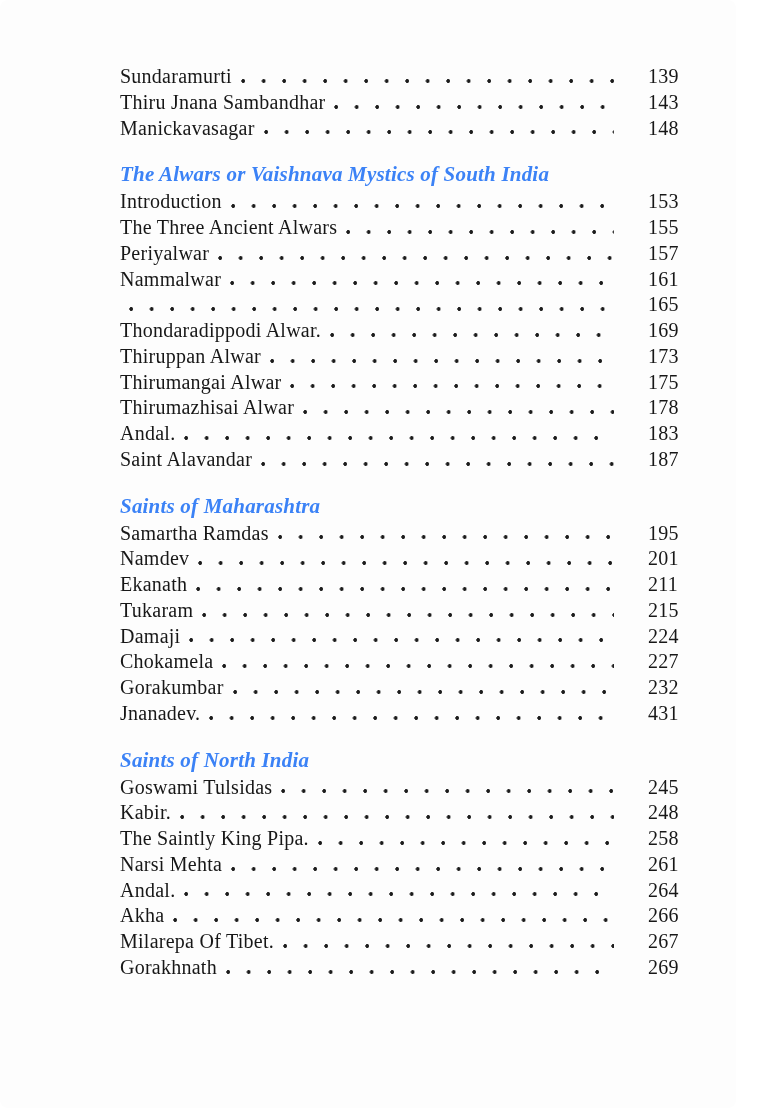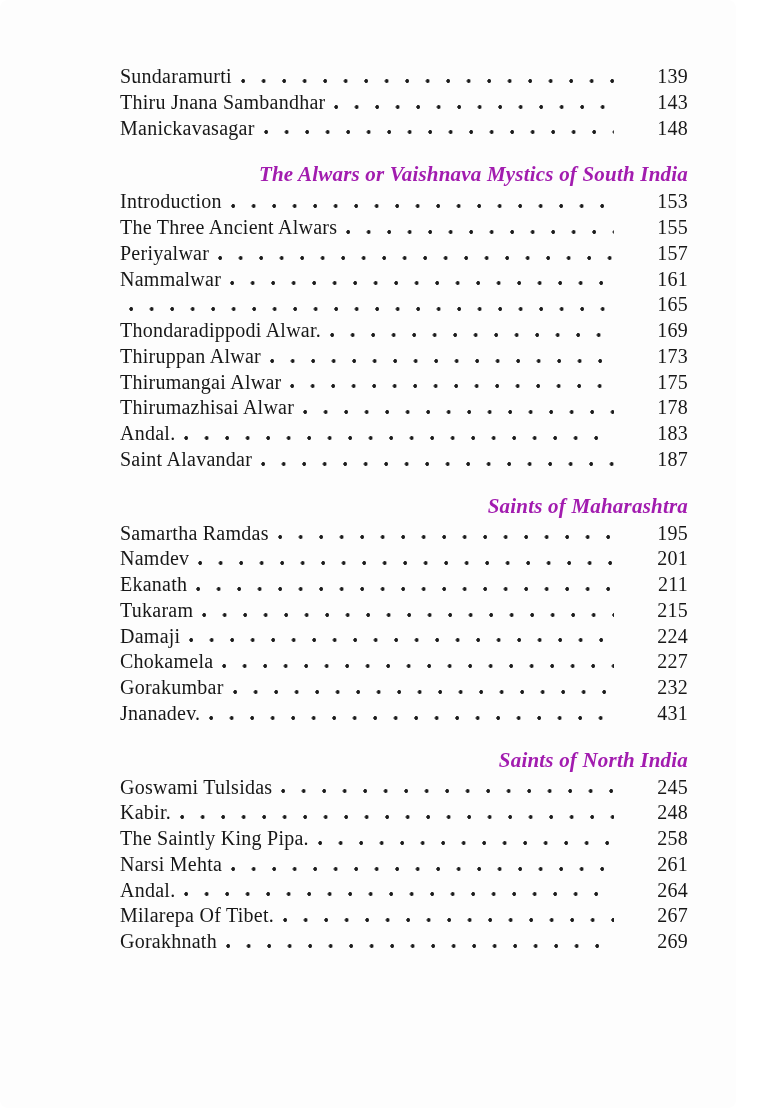--- a/index.html
+++ b/index.html
@@ -58,7 +58,7 @@
   .entry-page {
     flex: 0 0 auto;
     width: 40px;
-    text-align: right;
+    text-align: left;
     white-space: nowrap;
   }
 </style>

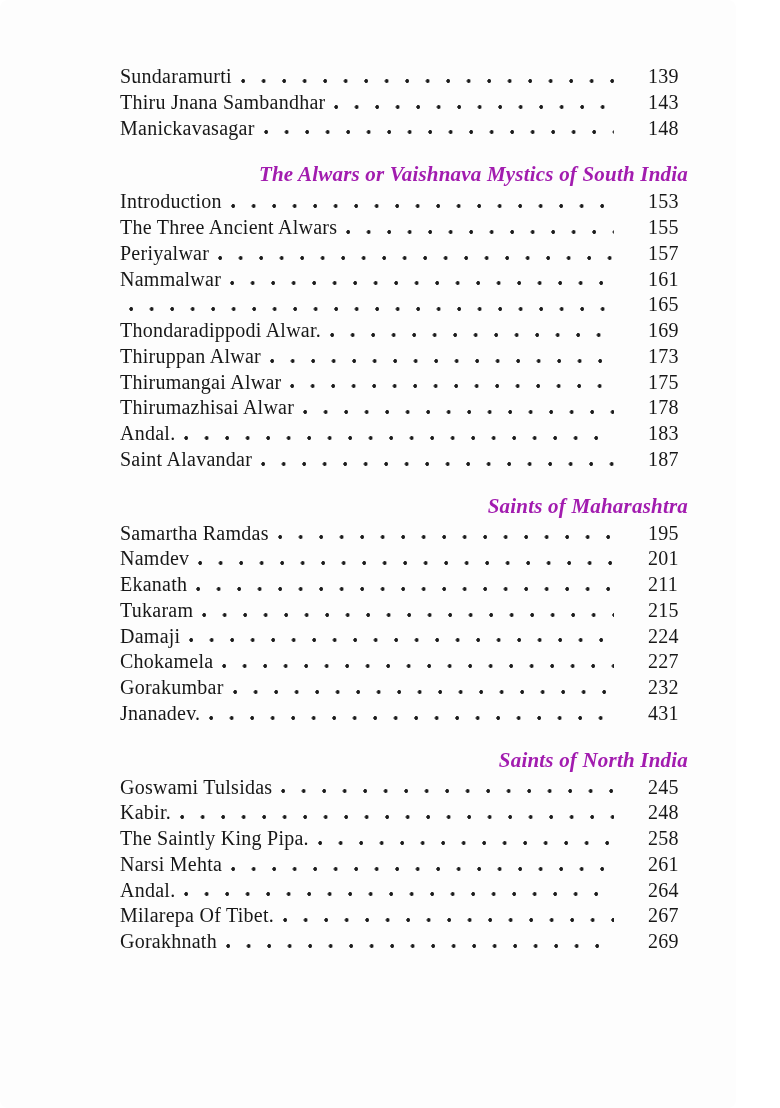--- a/index.html
+++ b/index.html
@@ -24,12 +24,12 @@
     width: 568px;
   }
   .section-heading {
-    text-align: right;
+    text-align: left;
     font-weight: bold;
     font-style: italic;
     font-size: 21px;
     line-height: 26px;
-    color: #a21caf;
+    color: #3b82f6;
     margin: 20px 0 2px 0;
     letter-spacing: 0.2px;
   }

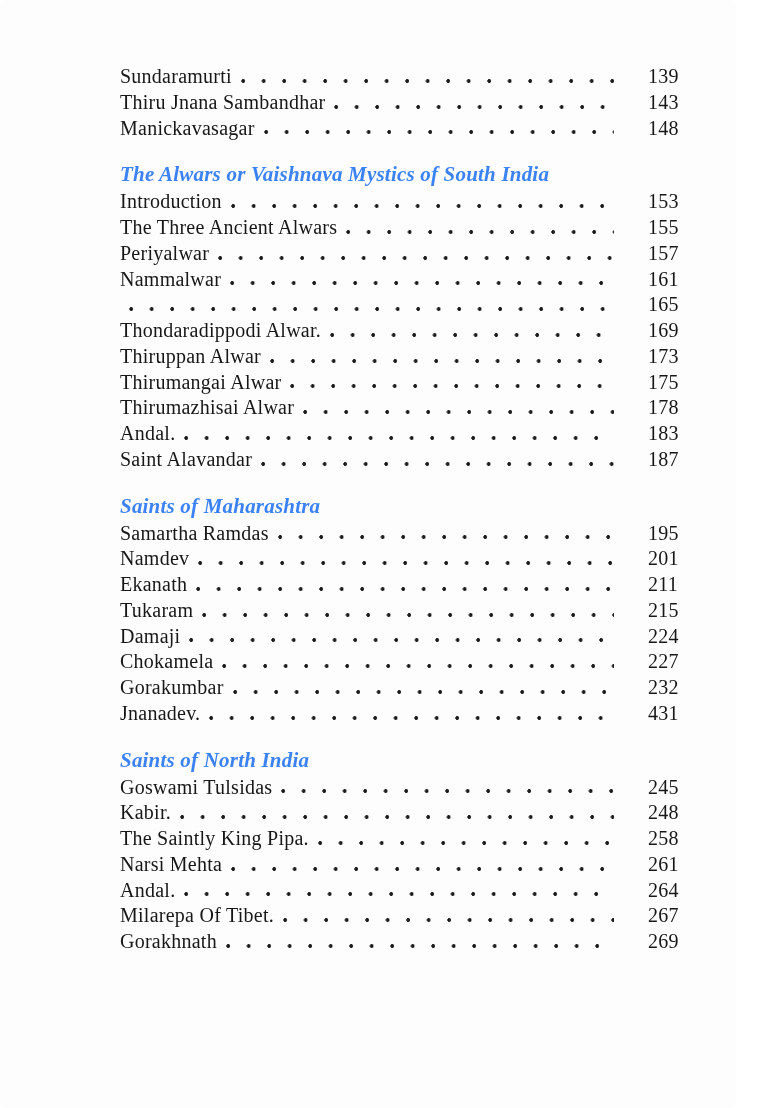--- a/index.html
+++ b/index.html
@@ -247,6 +247,11 @@
     <span class="entry-page">264</span>
   </div>
 
+  <div class="entry">
+    <span class="entry-title">Akha</span>
+    <span class="leader"></span>
+    <span class="entry-page">266</span>
+  </div>
 
   <div class="entry">
     <span class="entry-title">Milarepa Of Tibet.</span>

